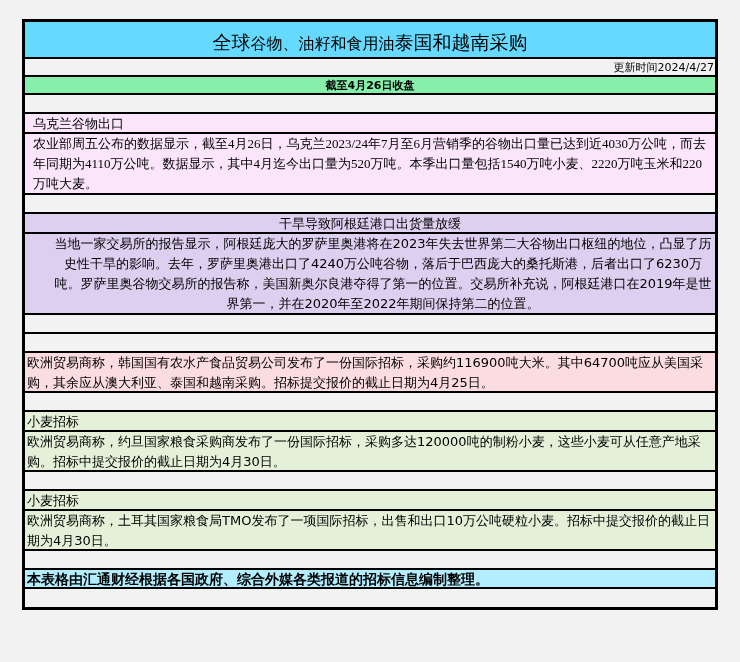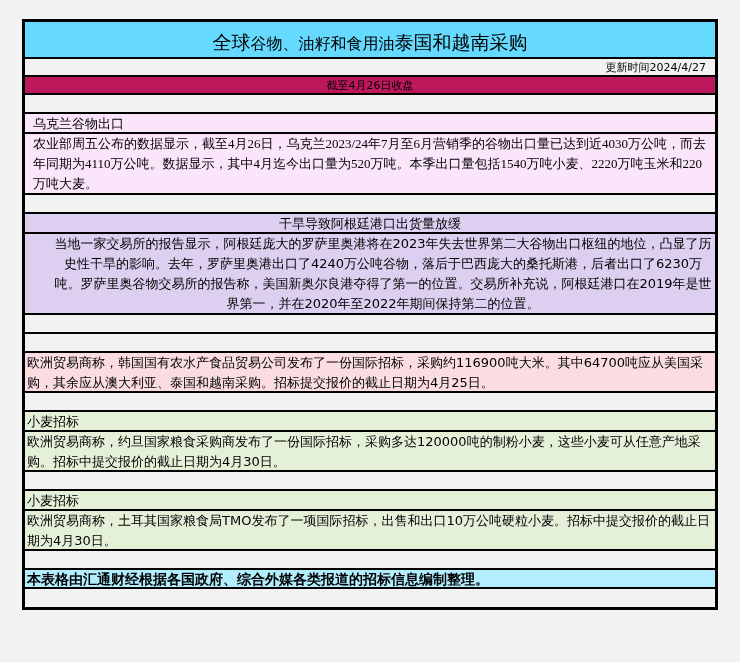--- a/index.html
+++ b/index.html
@@ -43,7 +43,7 @@
       text-align: right;
       font-size: 11px;
       line-height: 17px;
-      padding-right: 9px;
+      padding-right: 1px;
     }
     .cutoff-row {
       height: 18px;

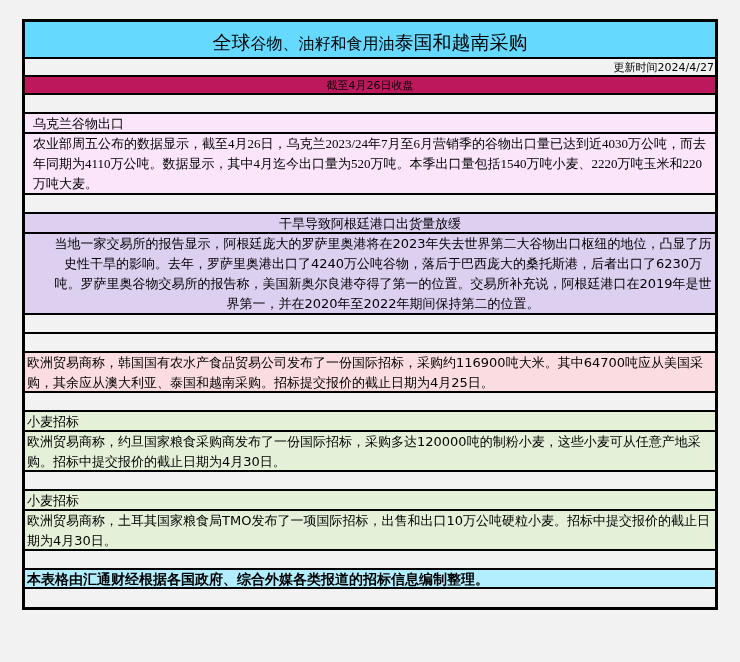--- a/index.html
+++ b/index.html
@@ -47,10 +47,11 @@
     }
     .cutoff-row {
       height: 18px;
-      background: #be185d;
+      background: #86efac;
       text-align: center;
       font-size: 11px;
       line-height: 17px;
+      font-weight: bold;
     }
     .blank-row {
       height: 19px;

